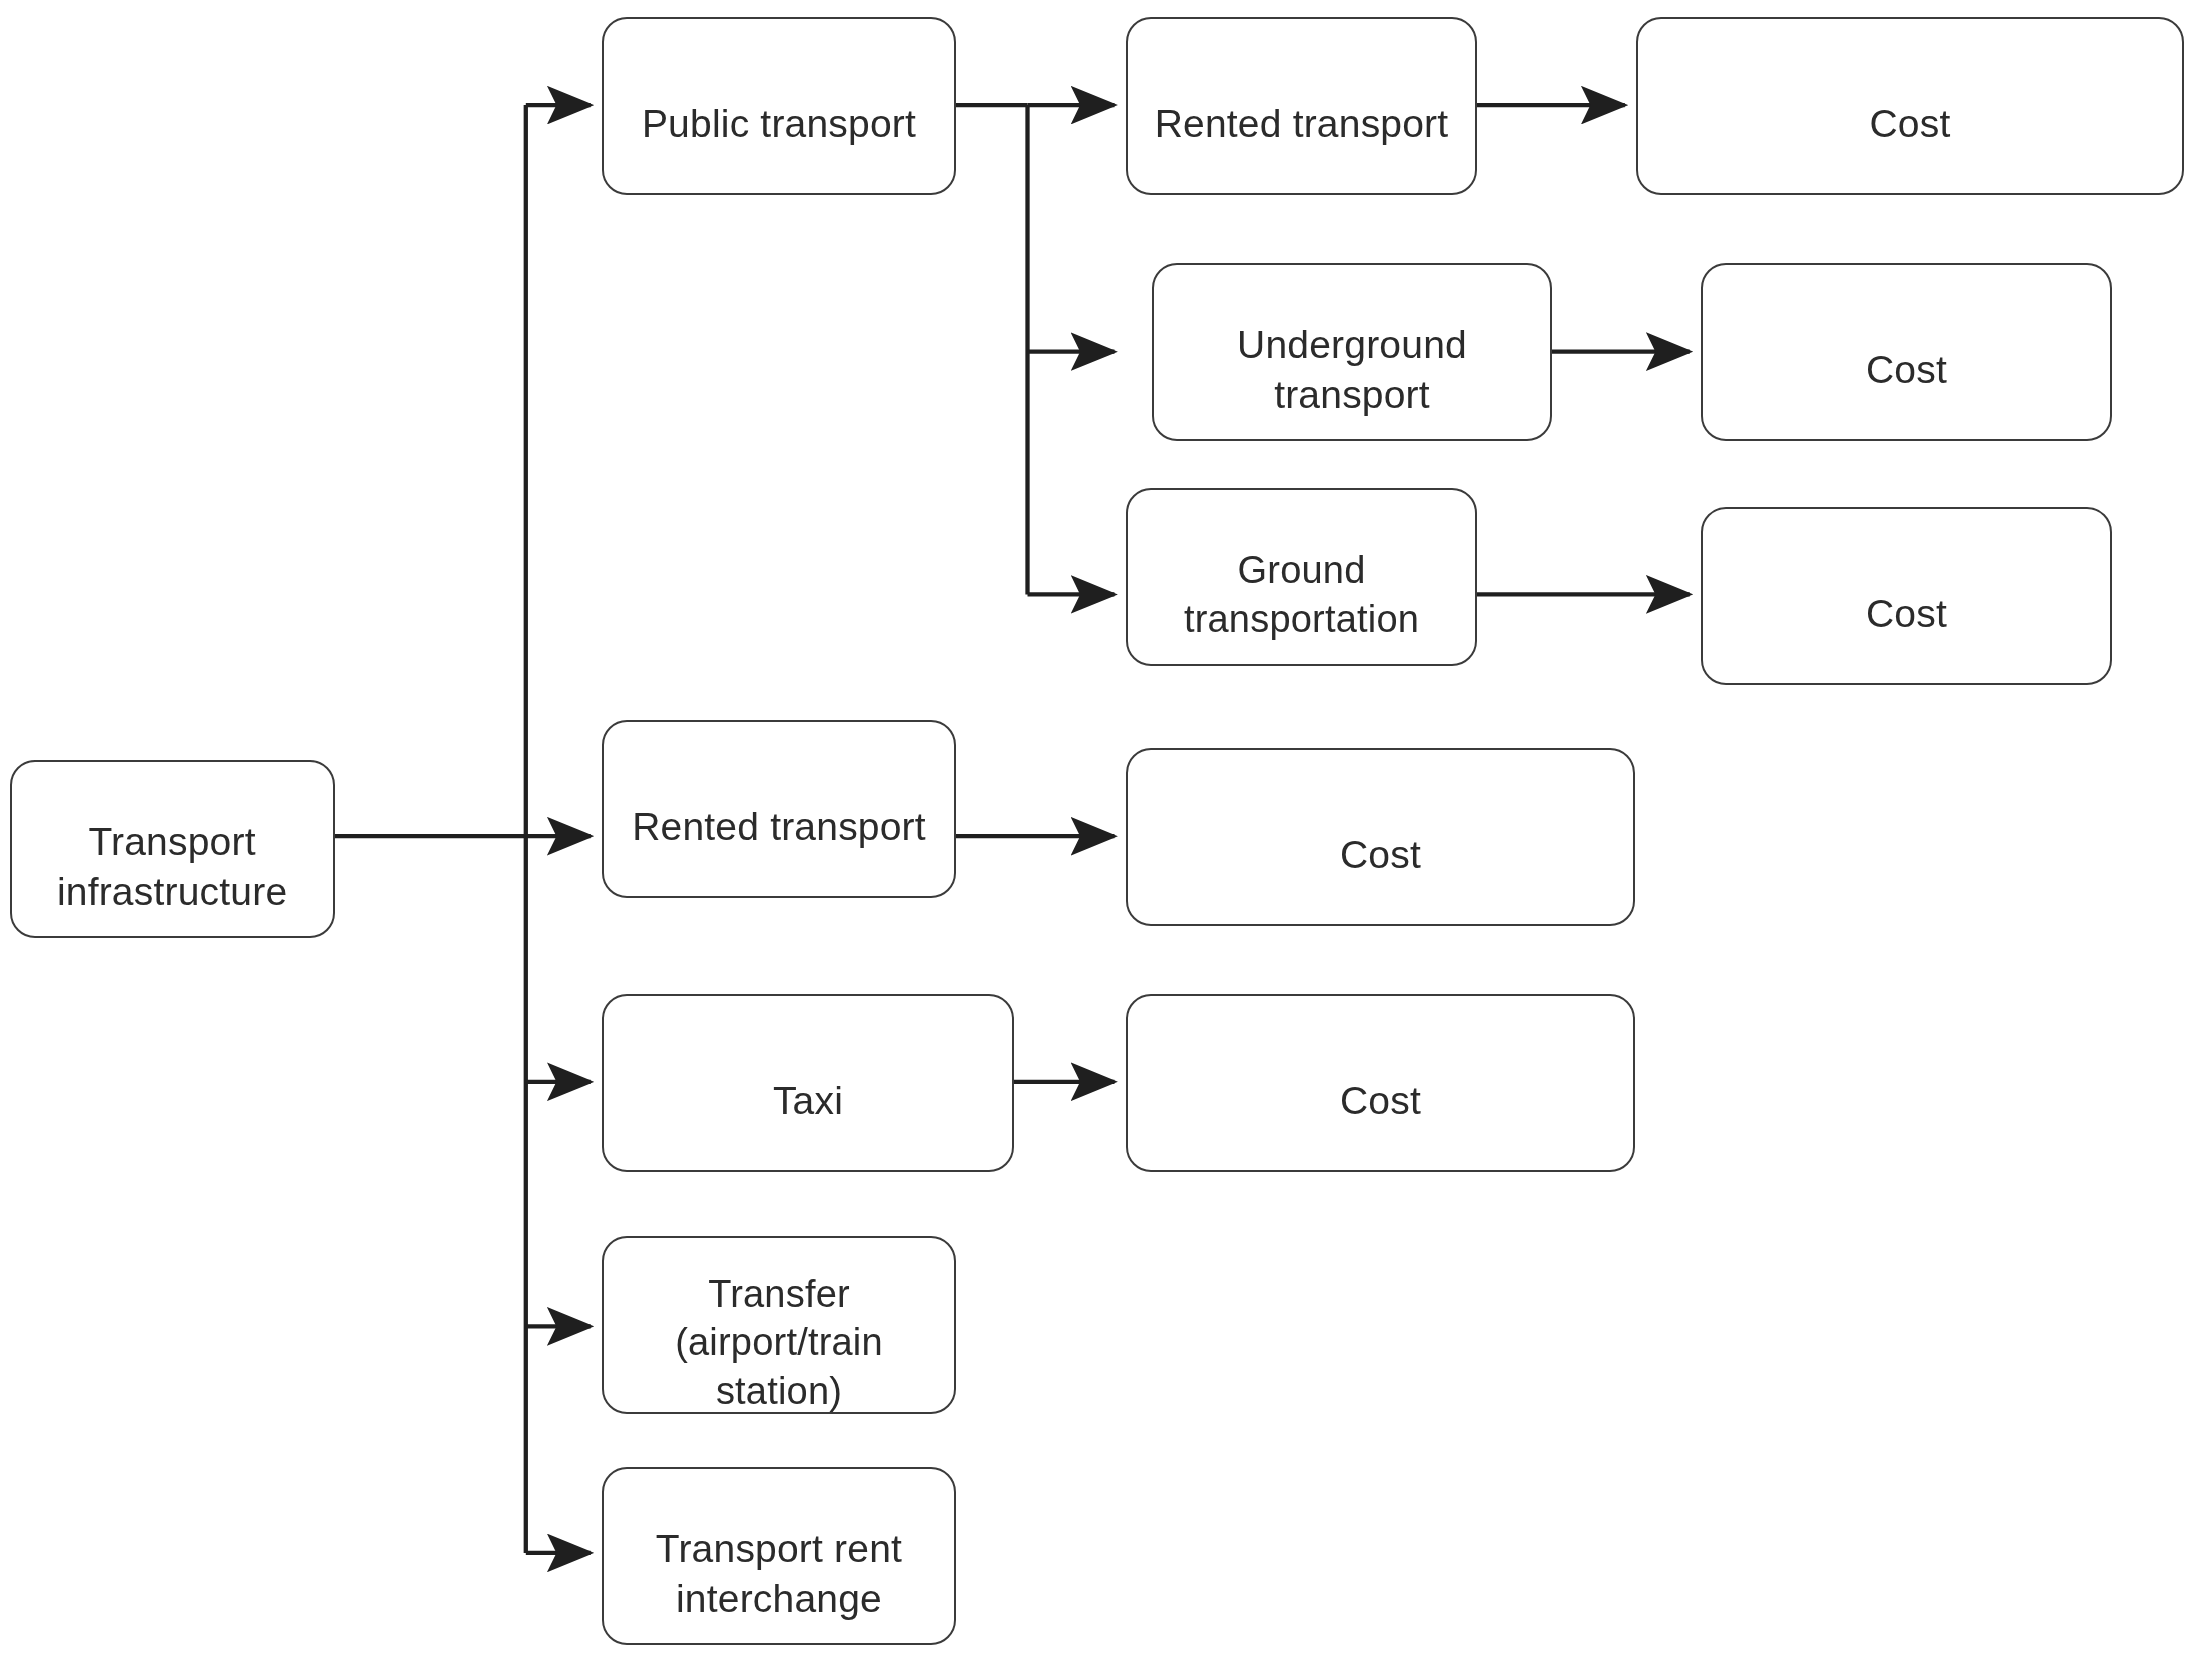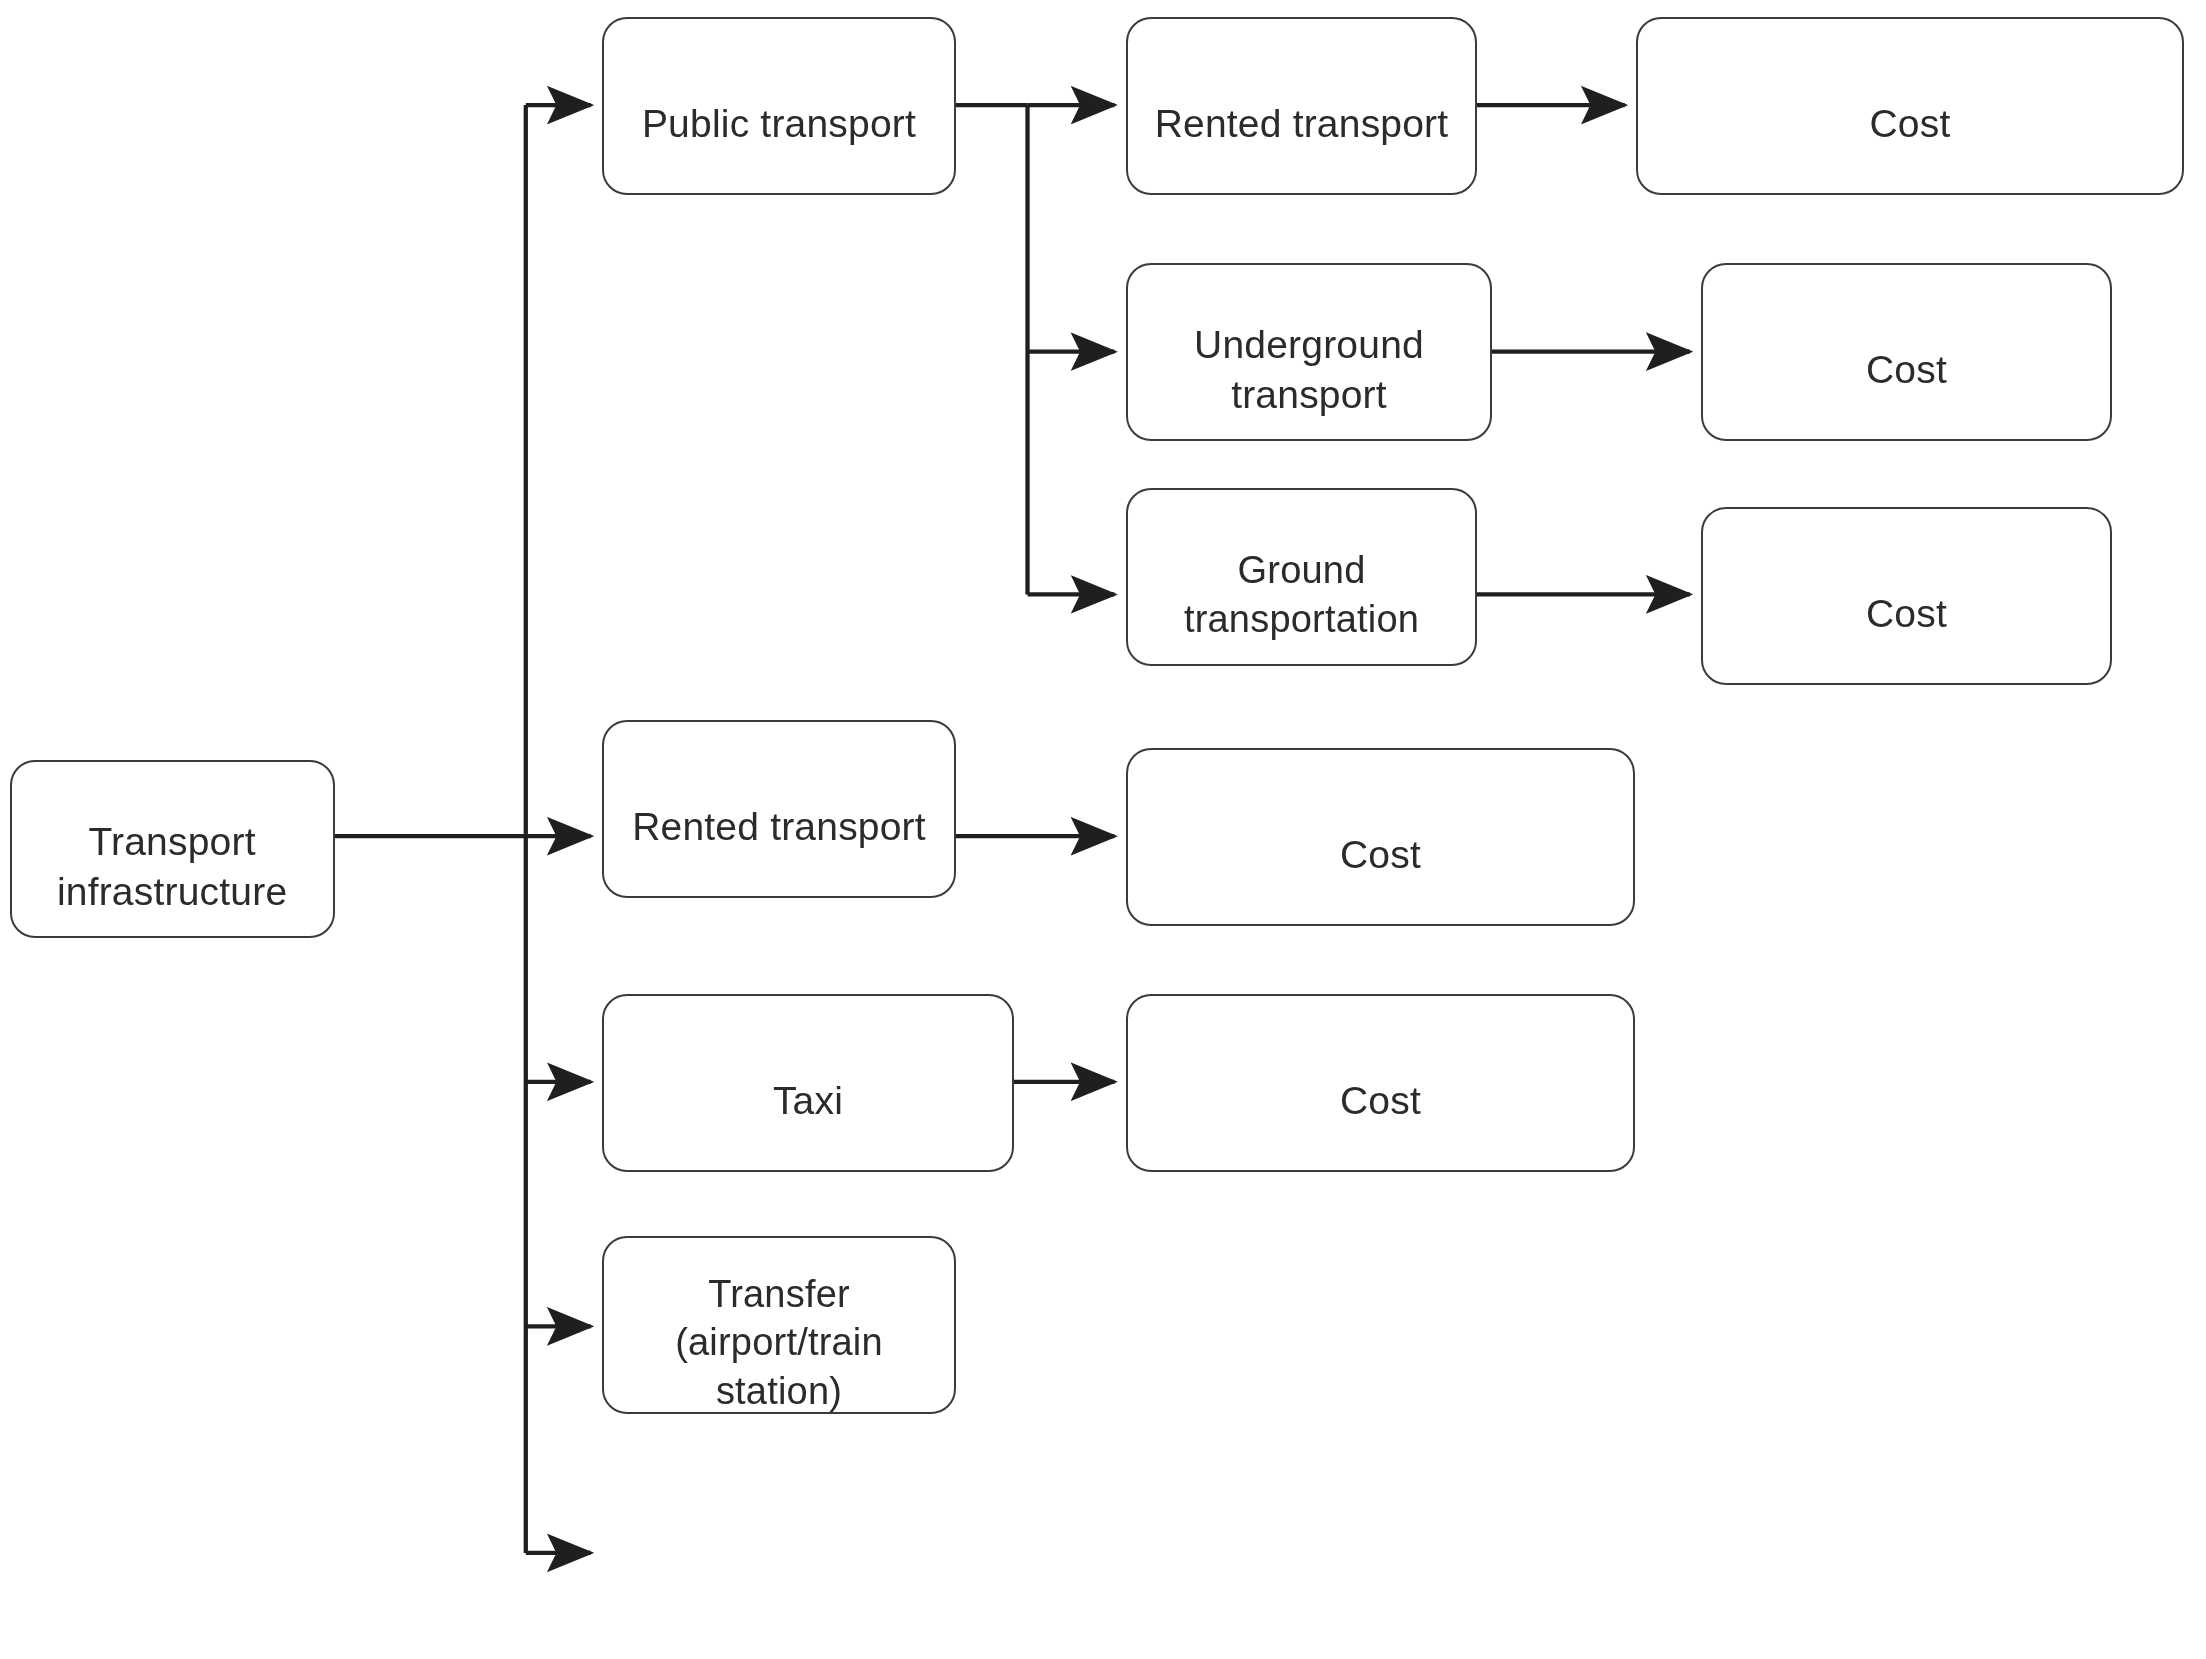--- a/index.html
+++ b/index.html
@@ -100,7 +100,7 @@
     <span class="node-label">Cost</span>
   </div>
 
-  <div class="node" style="left:1126px; top:263px; width:366px; height:178px;justify-content:flex-end;">
+  <div class="node" style="left:1152px; top:263px; width:400px; height:178px;justify-content:flex-end;">
     <span class="node-label">Underground
 transport</span>
   </div>

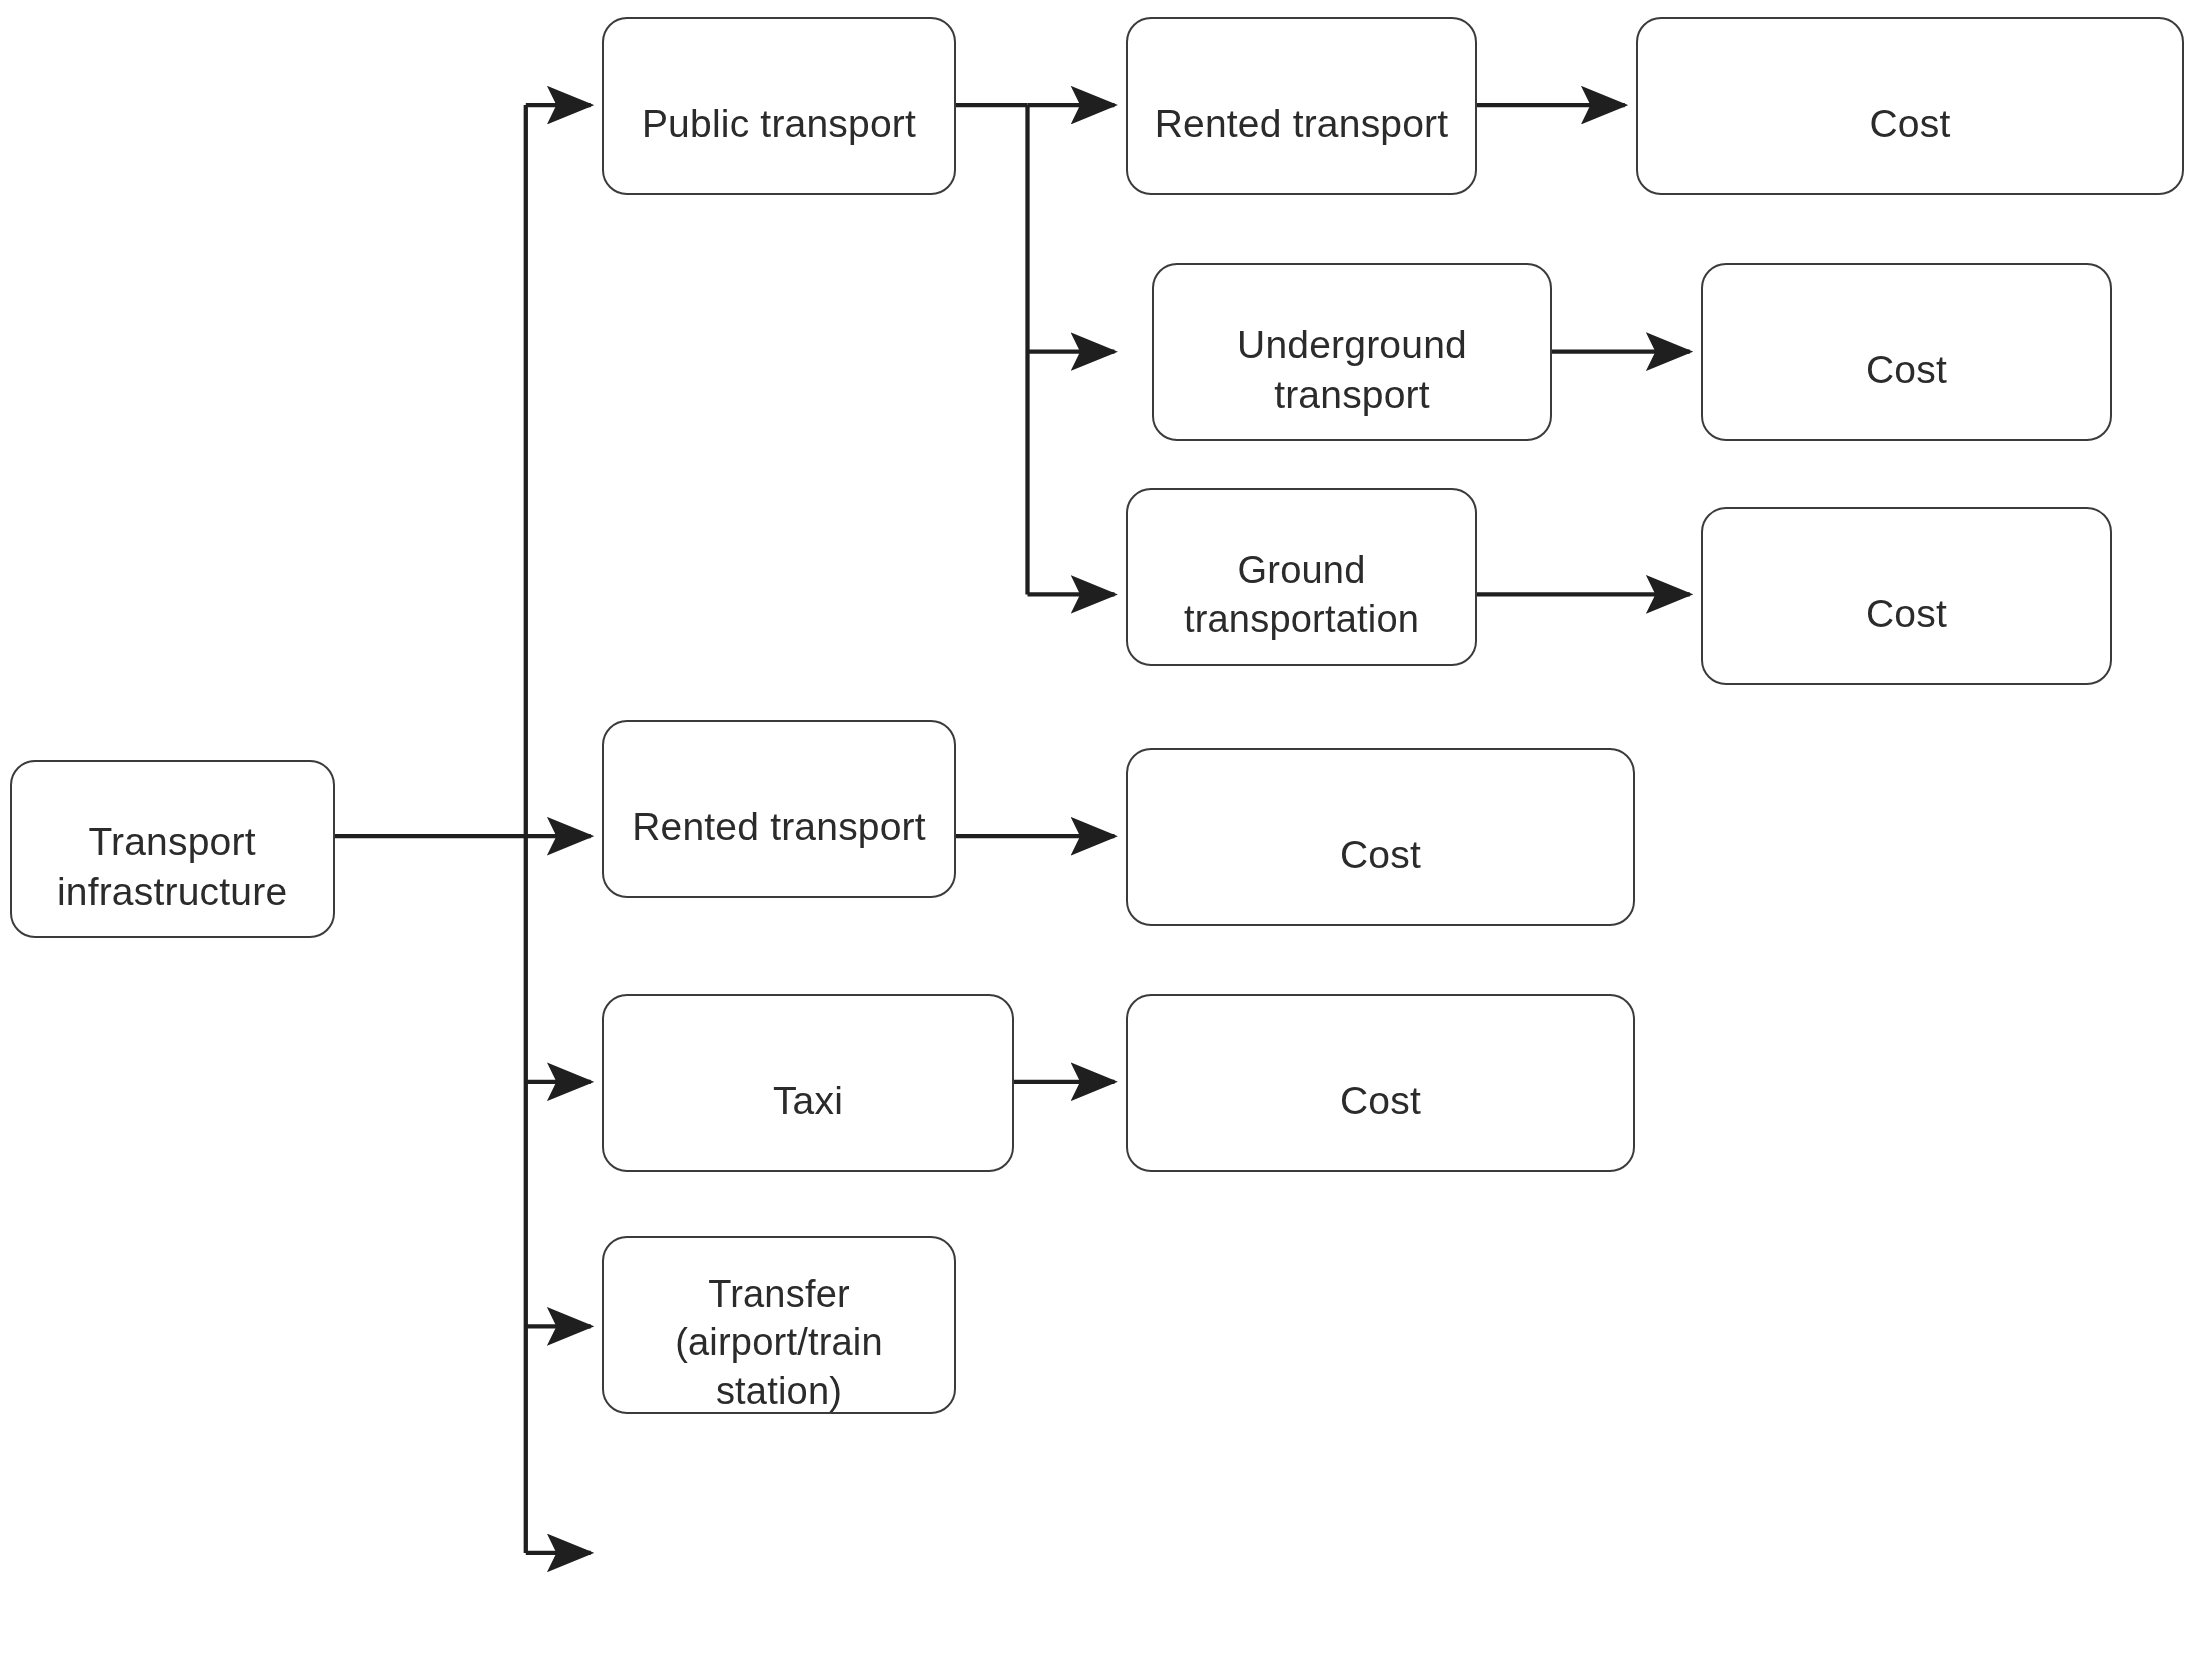--- a/index.html
+++ b/index.html
@@ -138,6 +138,10 @@
 station)</span>
   </div>
 
+  <div class="node" style="left:602px; top:1467px; width:354px; height:178px;">
+    <span class="node-label">Transport rent
+interchange</span>
+  </div>
 
 </div>
 

